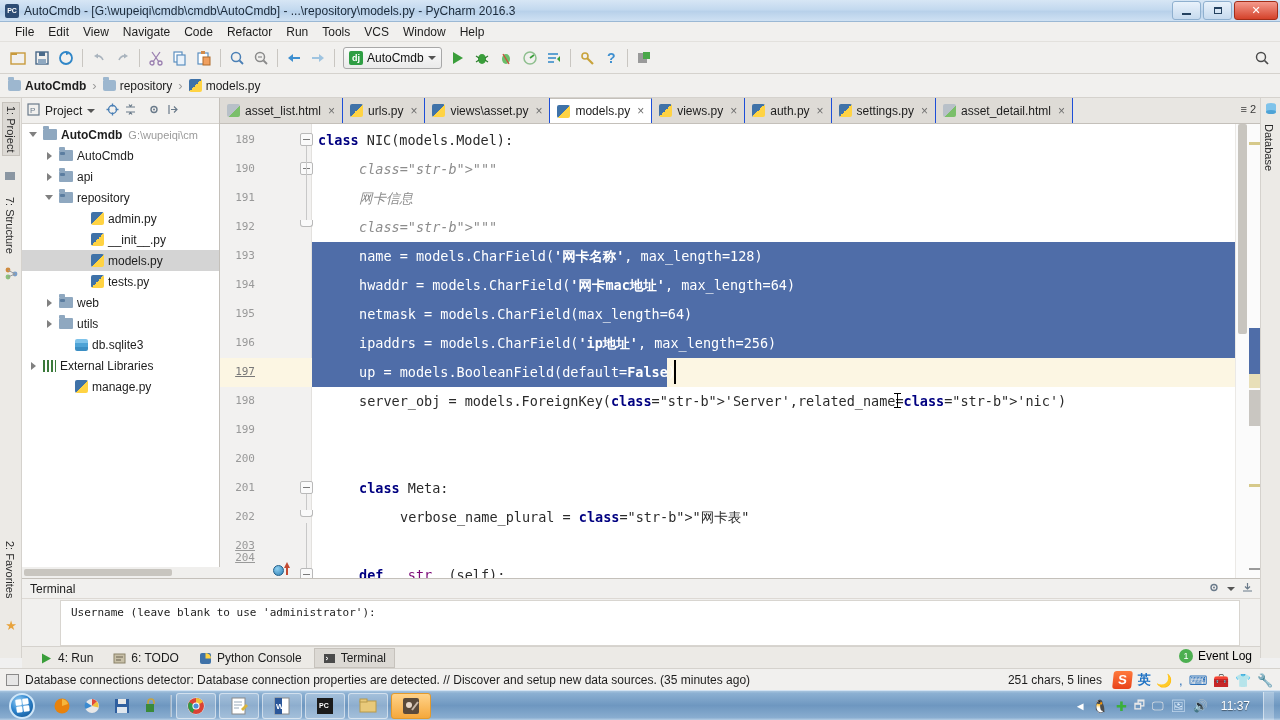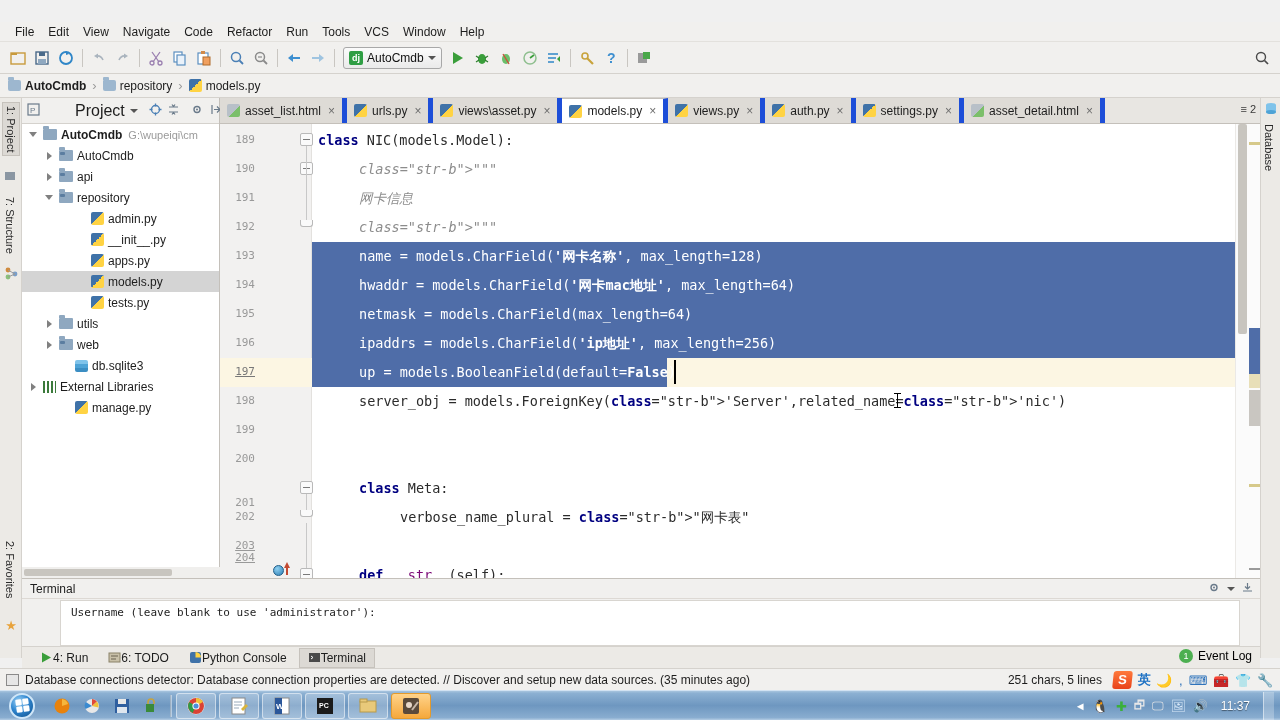--- a/index.html
+++ b/index.html
@@ -373,6 +373,19 @@
 
 <div id="app">
 
+  <div class="titlebar">
+    <div class="title-ico">PC</div>
+    <div class="title-text">AutoCmdb - [G:\wupeiqi\cmdb\cmdb\AutoCmdb] - ...\repository\models.py - PyCharm 2016.3</div>
+    <div class="winbtns">
+      <div class="winbtn">
+          <div class="bar"></div>
+        </div>
+      <div class="winbtn">
+          <div class="sq"></div>
+        </div>
+      <div class="winbtn close">✕</div>
+    </div>
+  </div>
 
   <div class="menubar">
     <div class="menu-item">File</div>

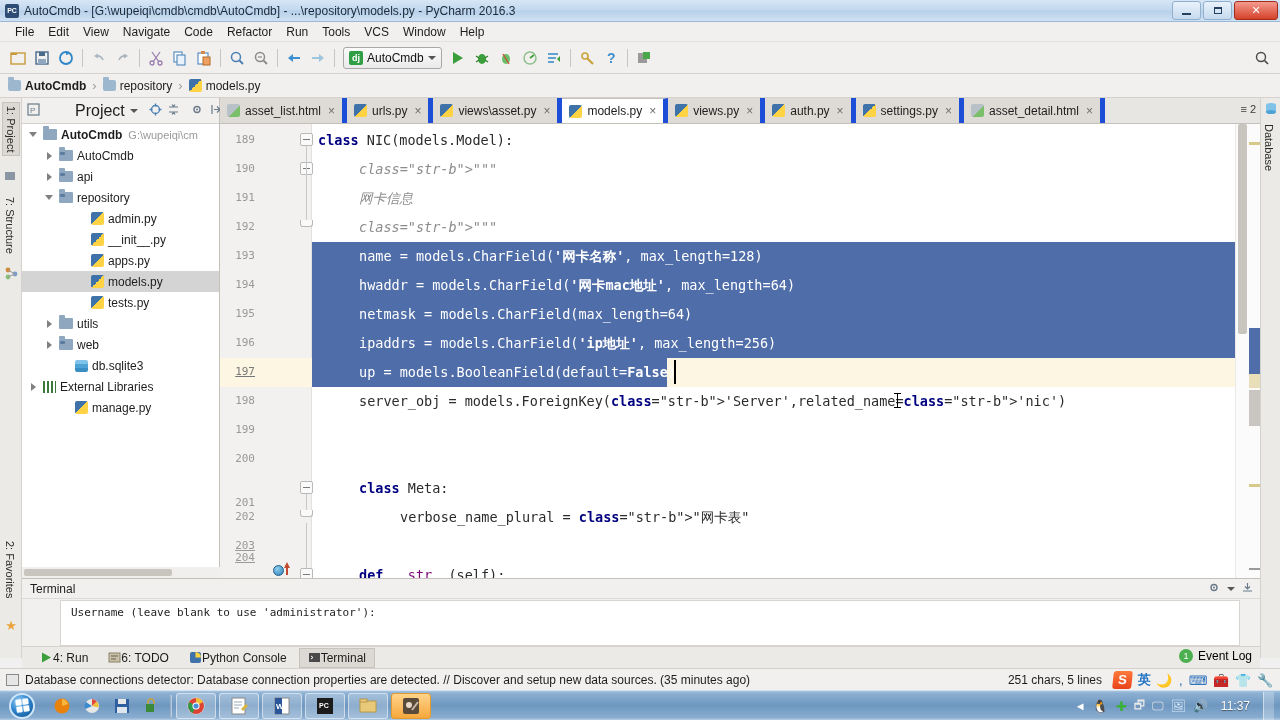--- a/index.html
+++ b/index.html
@@ -144,7 +144,7 @@
     height: 26px; background: #f1f0ee; border-bottom: 1px solid #d5d2cd;
     display: flex; align-items: center; padding-left: 5px; gap: 5px;
   }
-  .projhead .ttl { font-size: 16px; color: #1d1d1d; margin-left: 30px; }
+  .projhead .ttl { font-size: 12px; color: #1d1d1d; }
   .tree { position: absolute; left: 0; top: 26px; right: 0; bottom: 12px; overflow: hidden; }
   .trow {
     height: 21px; display: flex; align-items: center; font-size: 12px; color: #1d1d1d;

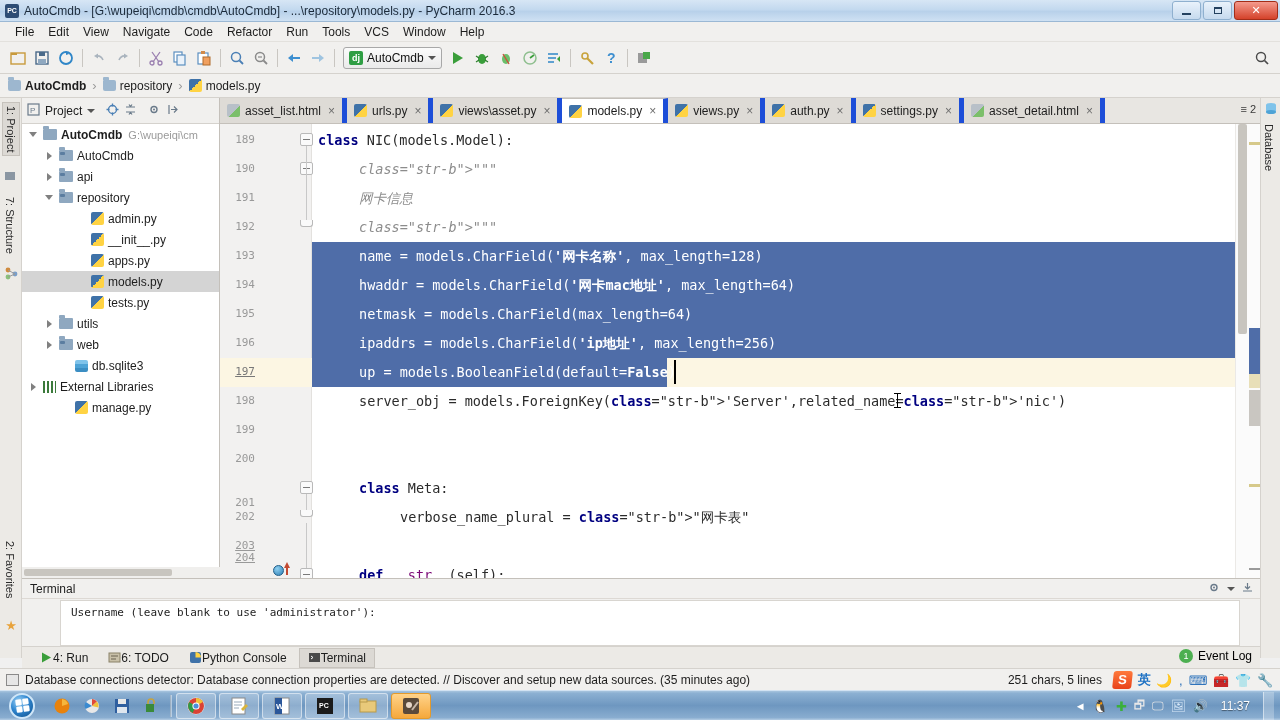--- a/index.html
+++ b/index.html
@@ -190,7 +190,7 @@
   }
   .etab {
     height: 25px; display: flex; align-items: center; gap: 5px; padding: 0 7px;
-    font-size: 12px; color: #1d1d1d; border-right: 5px solid #1d4ed8;
+    font-size: 12px; color: #1d1d1d; border-right: 1px solid #1d4ed8;
     background: #dedbd6; white-space: nowrap;
   }
   .etab.active { background: #ffffff; border-top: 1px solid #c4c0ba; }

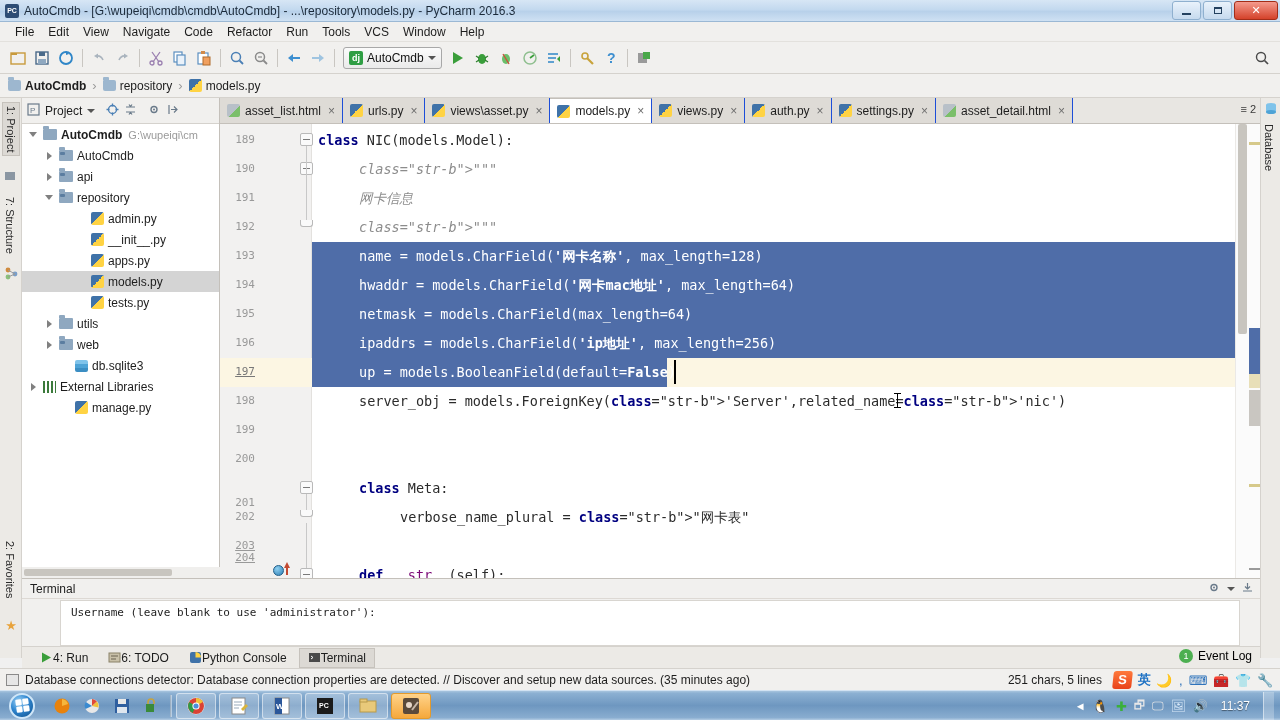--- a/index.html
+++ b/index.html
@@ -666,14 +666,6 @@
             <span class="ico-py"></span>
           </span>
           <span class="lbl">__init__.py</span>
-        </div>
-        <div class="trow">
-          <span style="width:54px; flex:none;"></span>
-          <span class="arrow"></span>
-          <span style="margin-left:4px; display:flex; align-items:center;">
-            <span class="ico-py"></span>
-          </span>
-          <span class="lbl">apps.py</span>
         </div>
         <div class="trow sel">
           <span style="width:54px; flex:none;"></span>

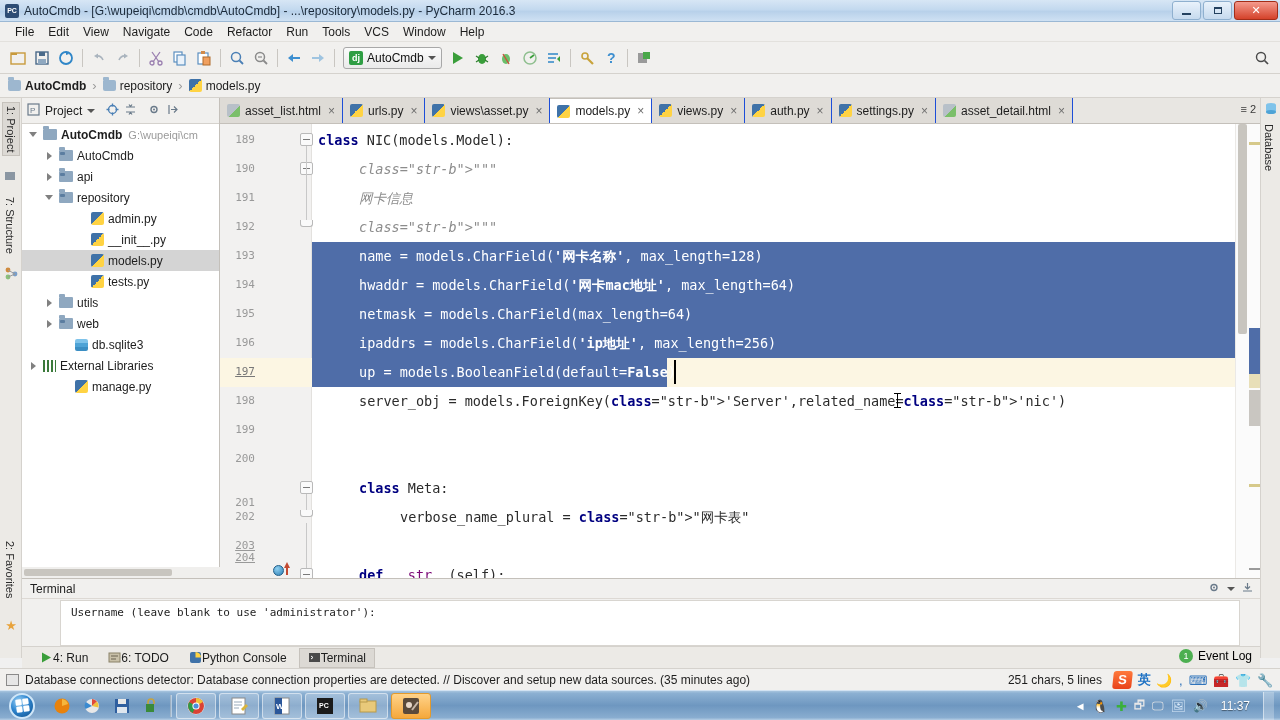--- a/index.html
+++ b/index.html
@@ -687,17 +687,17 @@
           <span style="width:22px; flex:none;"></span>
           <span class="arrow closed"></span>
           <span style="margin-left:4px; display:flex; align-items:center;">
-            <span class="ico-folder-blue"></span>
-          </span>
-          <span class="lbl">utils</span>
+            <span class="ico-folder-blue src"></span>
+          </span>
+          <span class="lbl">web</span>
         </div>
         <div class="trow">
           <span style="width:22px; flex:none;"></span>
           <span class="arrow closed"></span>
           <span style="margin-left:4px; display:flex; align-items:center;">
-            <span class="ico-folder-blue src"></span>
-          </span>
-          <span class="lbl">web</span>
+            <span class="ico-folder-blue"></span>
+          </span>
+          <span class="lbl">utils</span>
         </div>
         <div class="trow">
           <span style="width:38px; flex:none;"></span>

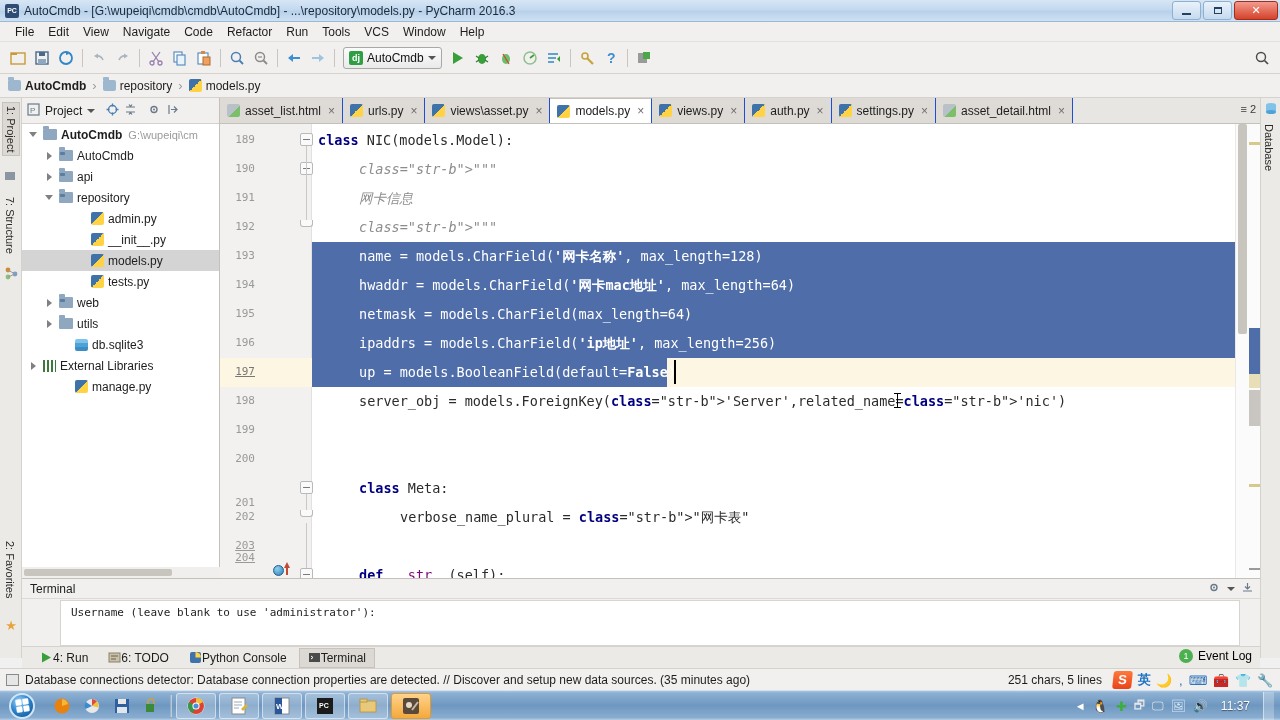--- a/index.html
+++ b/index.html
@@ -791,7 +791,7 @@
         <div class="lnum" style="top: 270px;">198</div>
         <div class="lnum" style="top: 299px;">199</div>
         <div class="lnum" style="top: 328px;">200</div>
-        <div class="lnum" style="top: 372px;">201</div>
+        <div class="lnum" style="top: 357px;">201</div>
         <div class="lnum" style="top: 386px;">202</div>
         <div class="lnum" style="top: 415px; text-decoration: underline;">203</div>
         <div class="lnum" style="top: 427px; text-decoration: underline;">204</div>

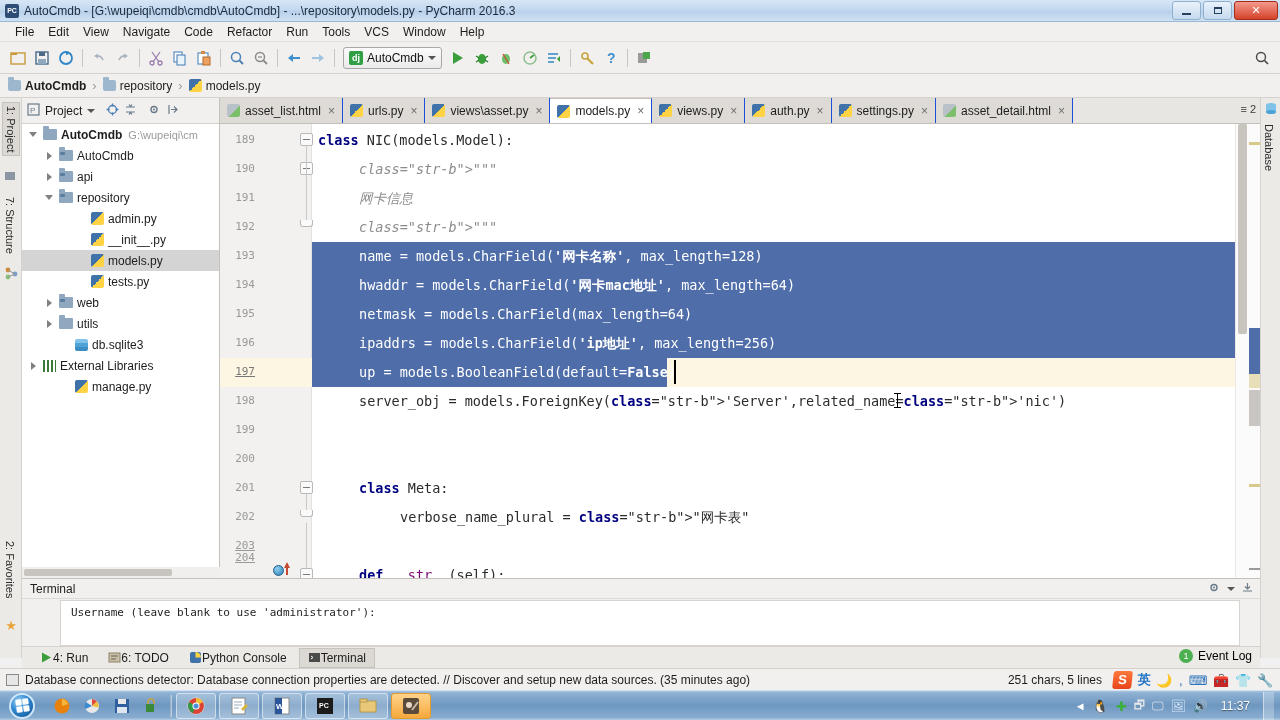--- a/index.html
+++ b/index.html
@@ -304,7 +304,7 @@
     background: #eceae6; border-top: 1px solid #d5d2cd; display: flex; align-items: center; padding-left: 10px; gap: 4px;
   }
   .btab {
-    display: flex; align-items: flex-start; padding: 2px 8px; font-size: 12px; color: #1d1d1d;
+    display: flex; align-items: flex-end; gap: 5px; padding: 2px 8px; font-size: 12px; color: #1d1d1d;
   }
   .btab.sel { background: #dcd9d4; border: 1px solid #c6c2bc; }
   .eventlog {

